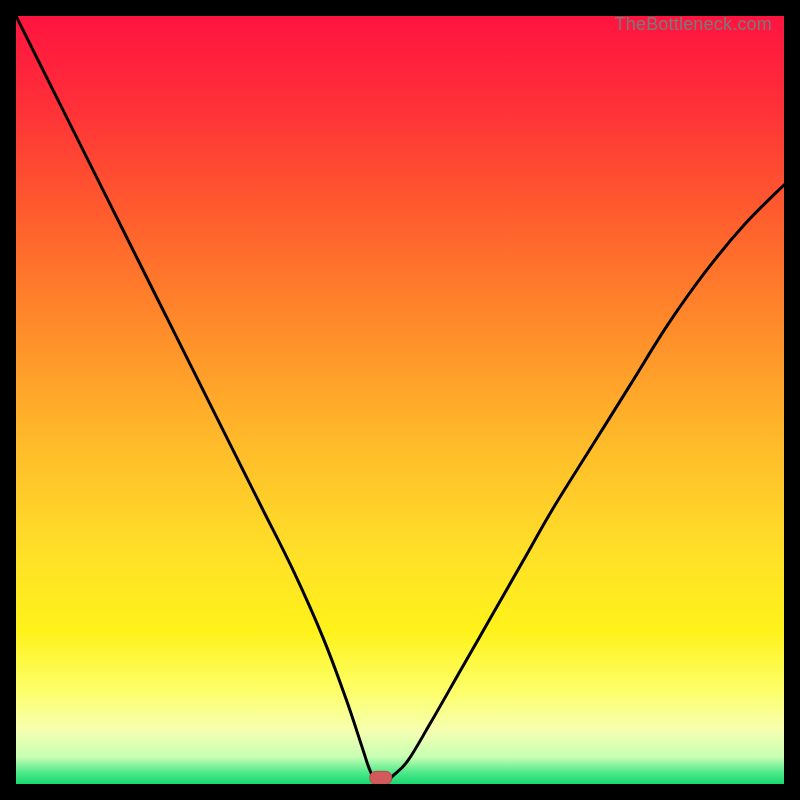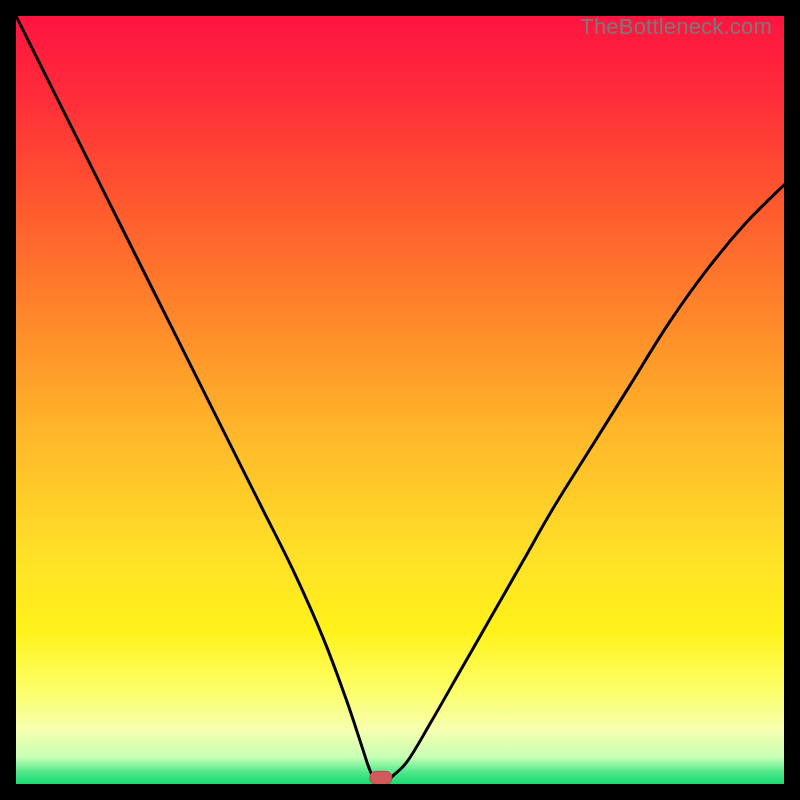--- a/index.html
+++ b/index.html
@@ -31,7 +31,7 @@
     top: -2px;
     right: 12px;
     color: #7a7a7a;
-    font-size: 22px;
+    font-size: 18px;
     font-weight: 500;
     letter-spacing: 0.2px;
     user-select: none;

